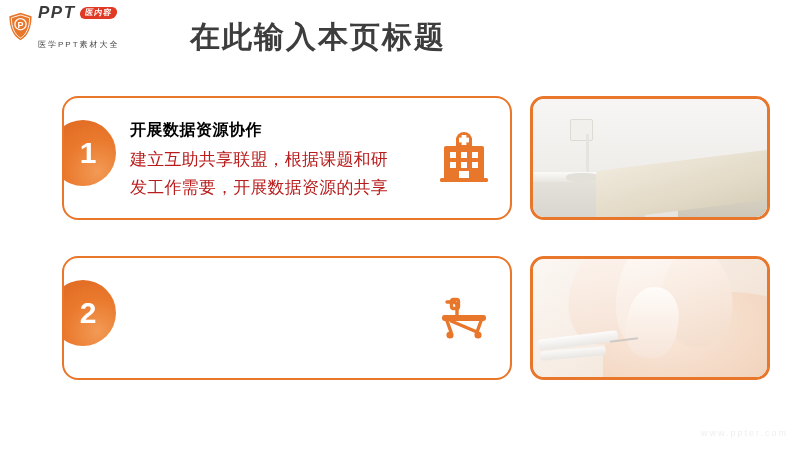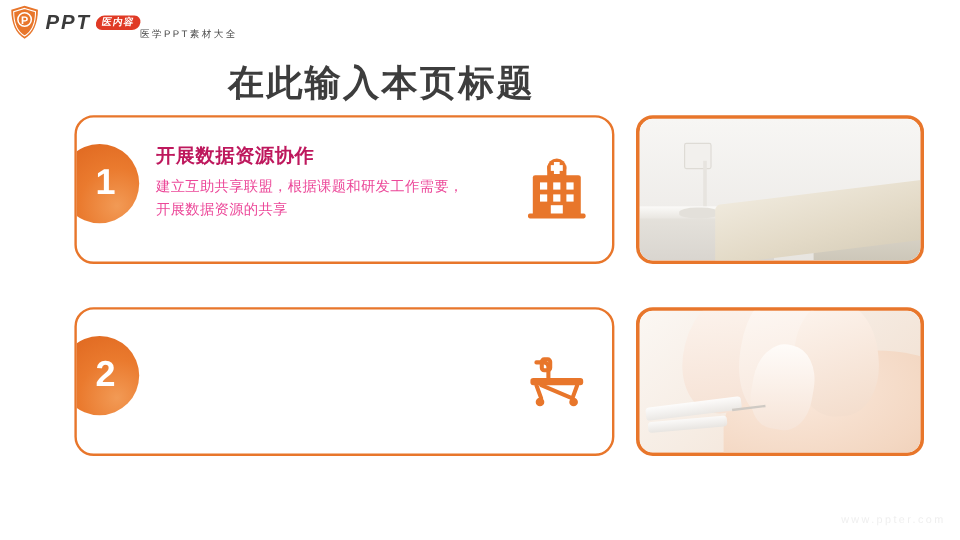--- a/index.html
+++ b/index.html
@@ -14,7 +14,7 @@
   .logo{position:absolute;left:8px;top:4px;display:flex;align-items:center;gap:5px;}
   .shield{width:25px;height:29px;position:relative;flex:0 0 auto;}
   .shield svg{display:block;width:25px;height:29px;}
-  .logo-txt{display:flex;justify-content:center;line-height:1;}
+  .logo-txt{display:flex;flex-direction:column;justify-content:center;line-height:1;}
   .logo-row1{display:flex;align-items:center;gap:4px;}
   .logo-ppt{font-size:17px;font-weight:bold;font-style:italic;color:#3b3b3b;letter-spacing:1.5px;
             font-family:"Liberation Sans",sans-serif;}

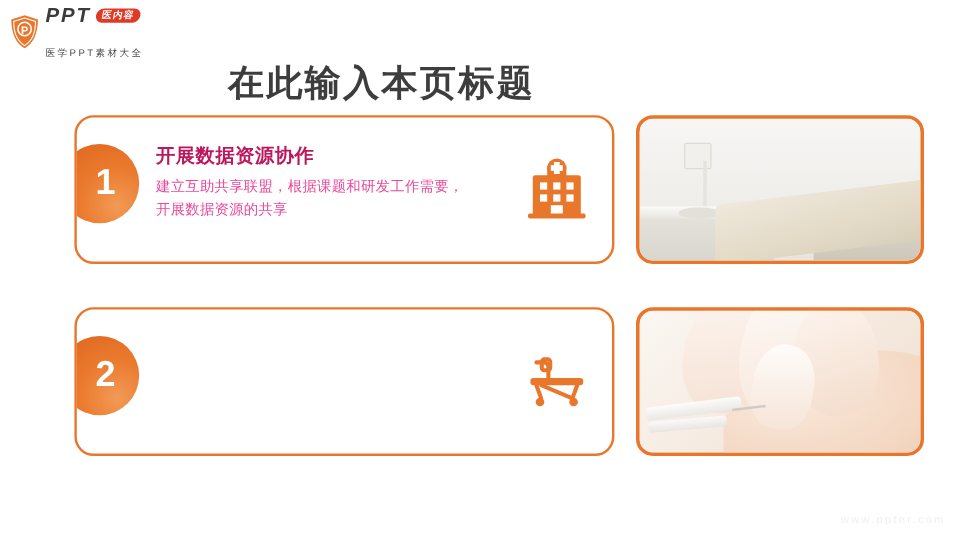--- a/index.html
+++ b/index.html
@@ -24,7 +24,7 @@
 
   
   .title{position:absolute;left:0;top:17px;width:636px;text-align:center;
-         font-size:30px;font-weight:bold;color:#3d3d3d;letter-spacing:2px;margin-top:32px;}
+         font-size:30px;font-weight:bold;color:#3d3d3d;letter-spacing:2px;}
 
   
   .card{position:absolute;left:62px;width:450px;height:124px;

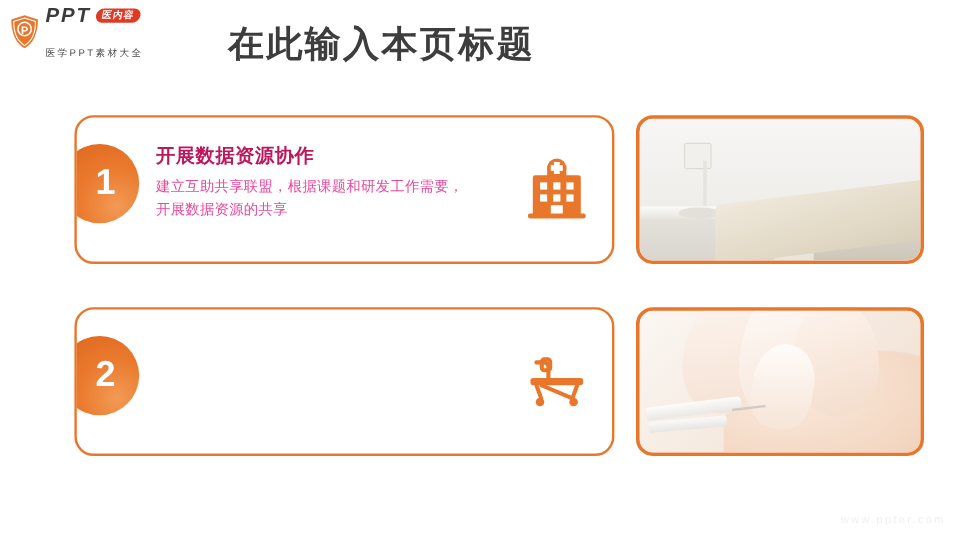--- a/index.html
+++ b/index.html
@@ -40,7 +40,7 @@
              padding-left:10px;font-family:"Liberation Sans",sans-serif;}
 
   .card-text{position:absolute;left:66px;top:22px;width:260px;}
-  .card-head{font-size:16px;font-weight:bold;color:#be185d;letter-spacing:.5px;margin-bottom:5px;}
+  .card-head{font-size:16px;font-weight:bold;color:#000000;letter-spacing:.5px;margin-bottom:5px;}
   .card-body{font-size:12px;color:#ec4899;line-height:1.62;letter-spacing:.2px;}
 
   .card-icon{position:absolute;right:16px;top:50%;transform:translateY(-50%);

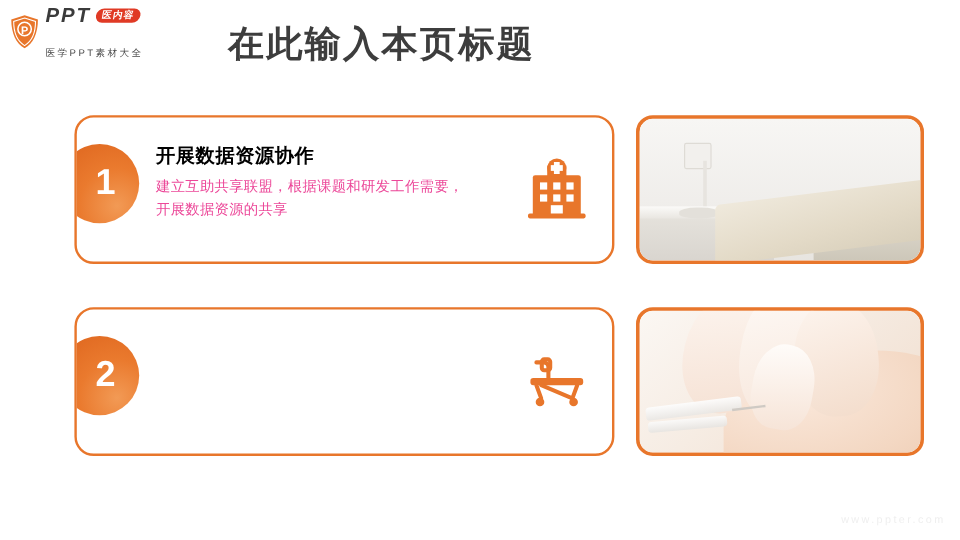--- a/index.html
+++ b/index.html
@@ -41,7 +41,7 @@
 
   .card-text{position:absolute;left:66px;top:22px;width:260px;}
   .card-head{font-size:16px;font-weight:bold;color:#000000;letter-spacing:.5px;margin-bottom:5px;}
-  .card-body{font-size:12px;color:#ec4899;line-height:1.62;letter-spacing:.2px;}
+  .card-body{font-size:17px;color:#b91c1c;line-height:1.62;letter-spacing:.2px;}
 
   .card-icon{position:absolute;right:16px;top:50%;transform:translateY(-50%);
              width:60px;height:60px;}

